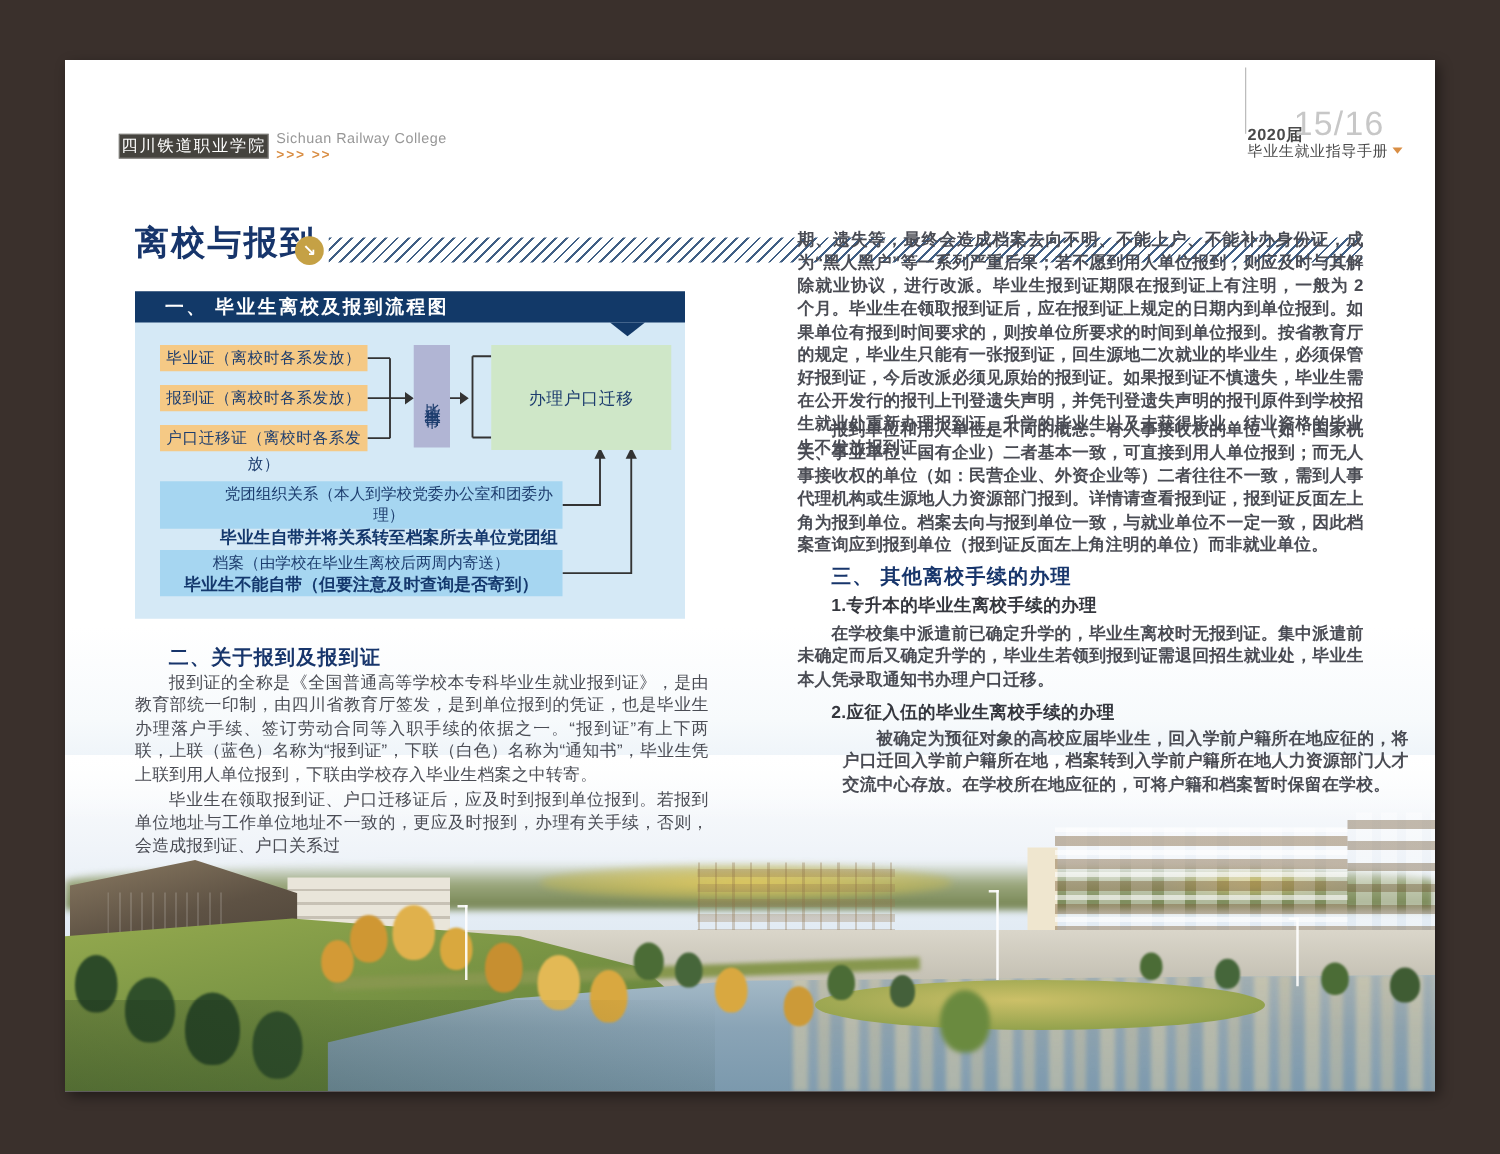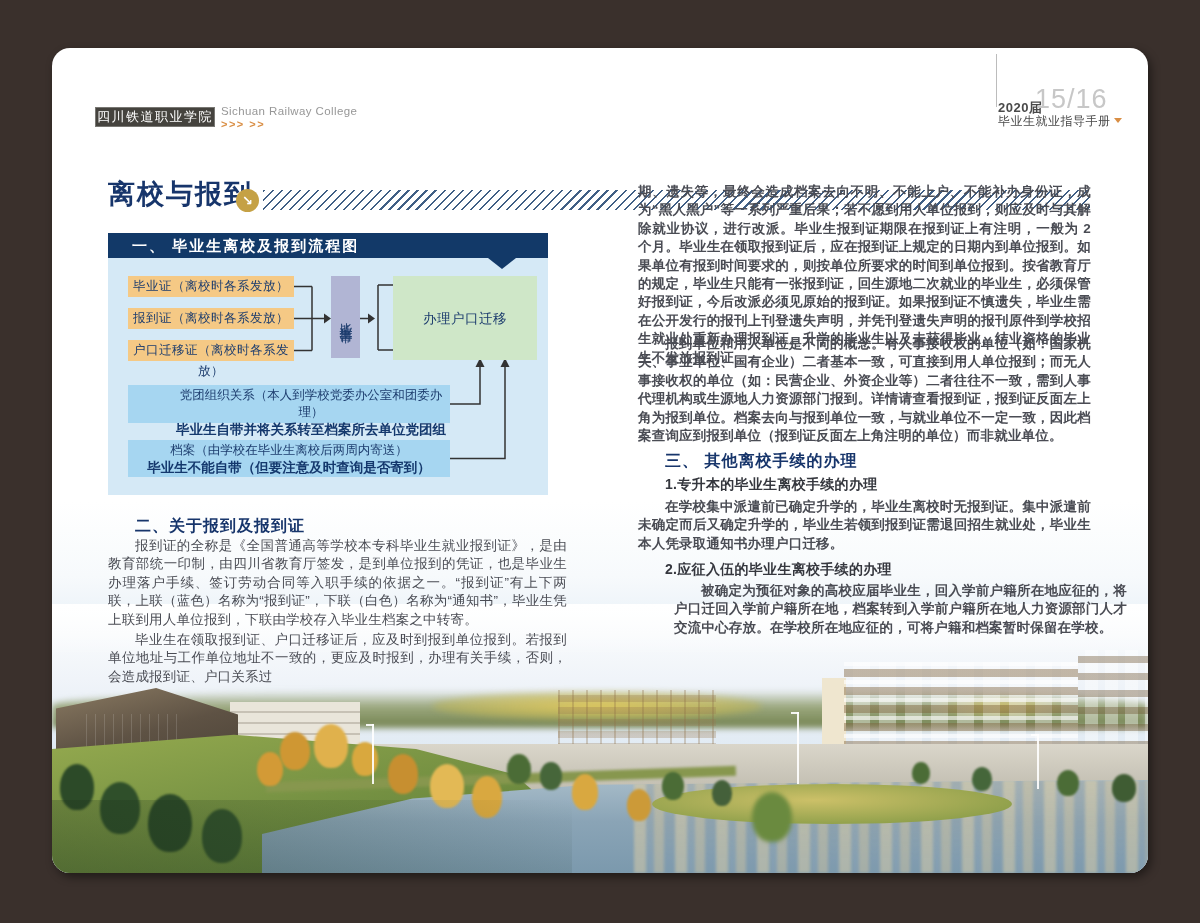--- a/index.html
+++ b/index.html
@@ -18,7 +18,6 @@
     background:linear-gradient(180deg,#ffffff 0%,#ffffff 55%,#f7fafc 64%,#eef4f9 68%);
     box-shadow:3px 4px 10px rgba(0,0,0,.45);
     overflow:hidden;
-    border-radius:18px;
   }
   .layer-content { position:absolute; inset:0; z-index:2; }
   .layer-photo   { position:absolute; left:0; top:556px; width:1096px; height:269px; z-index:1; }

